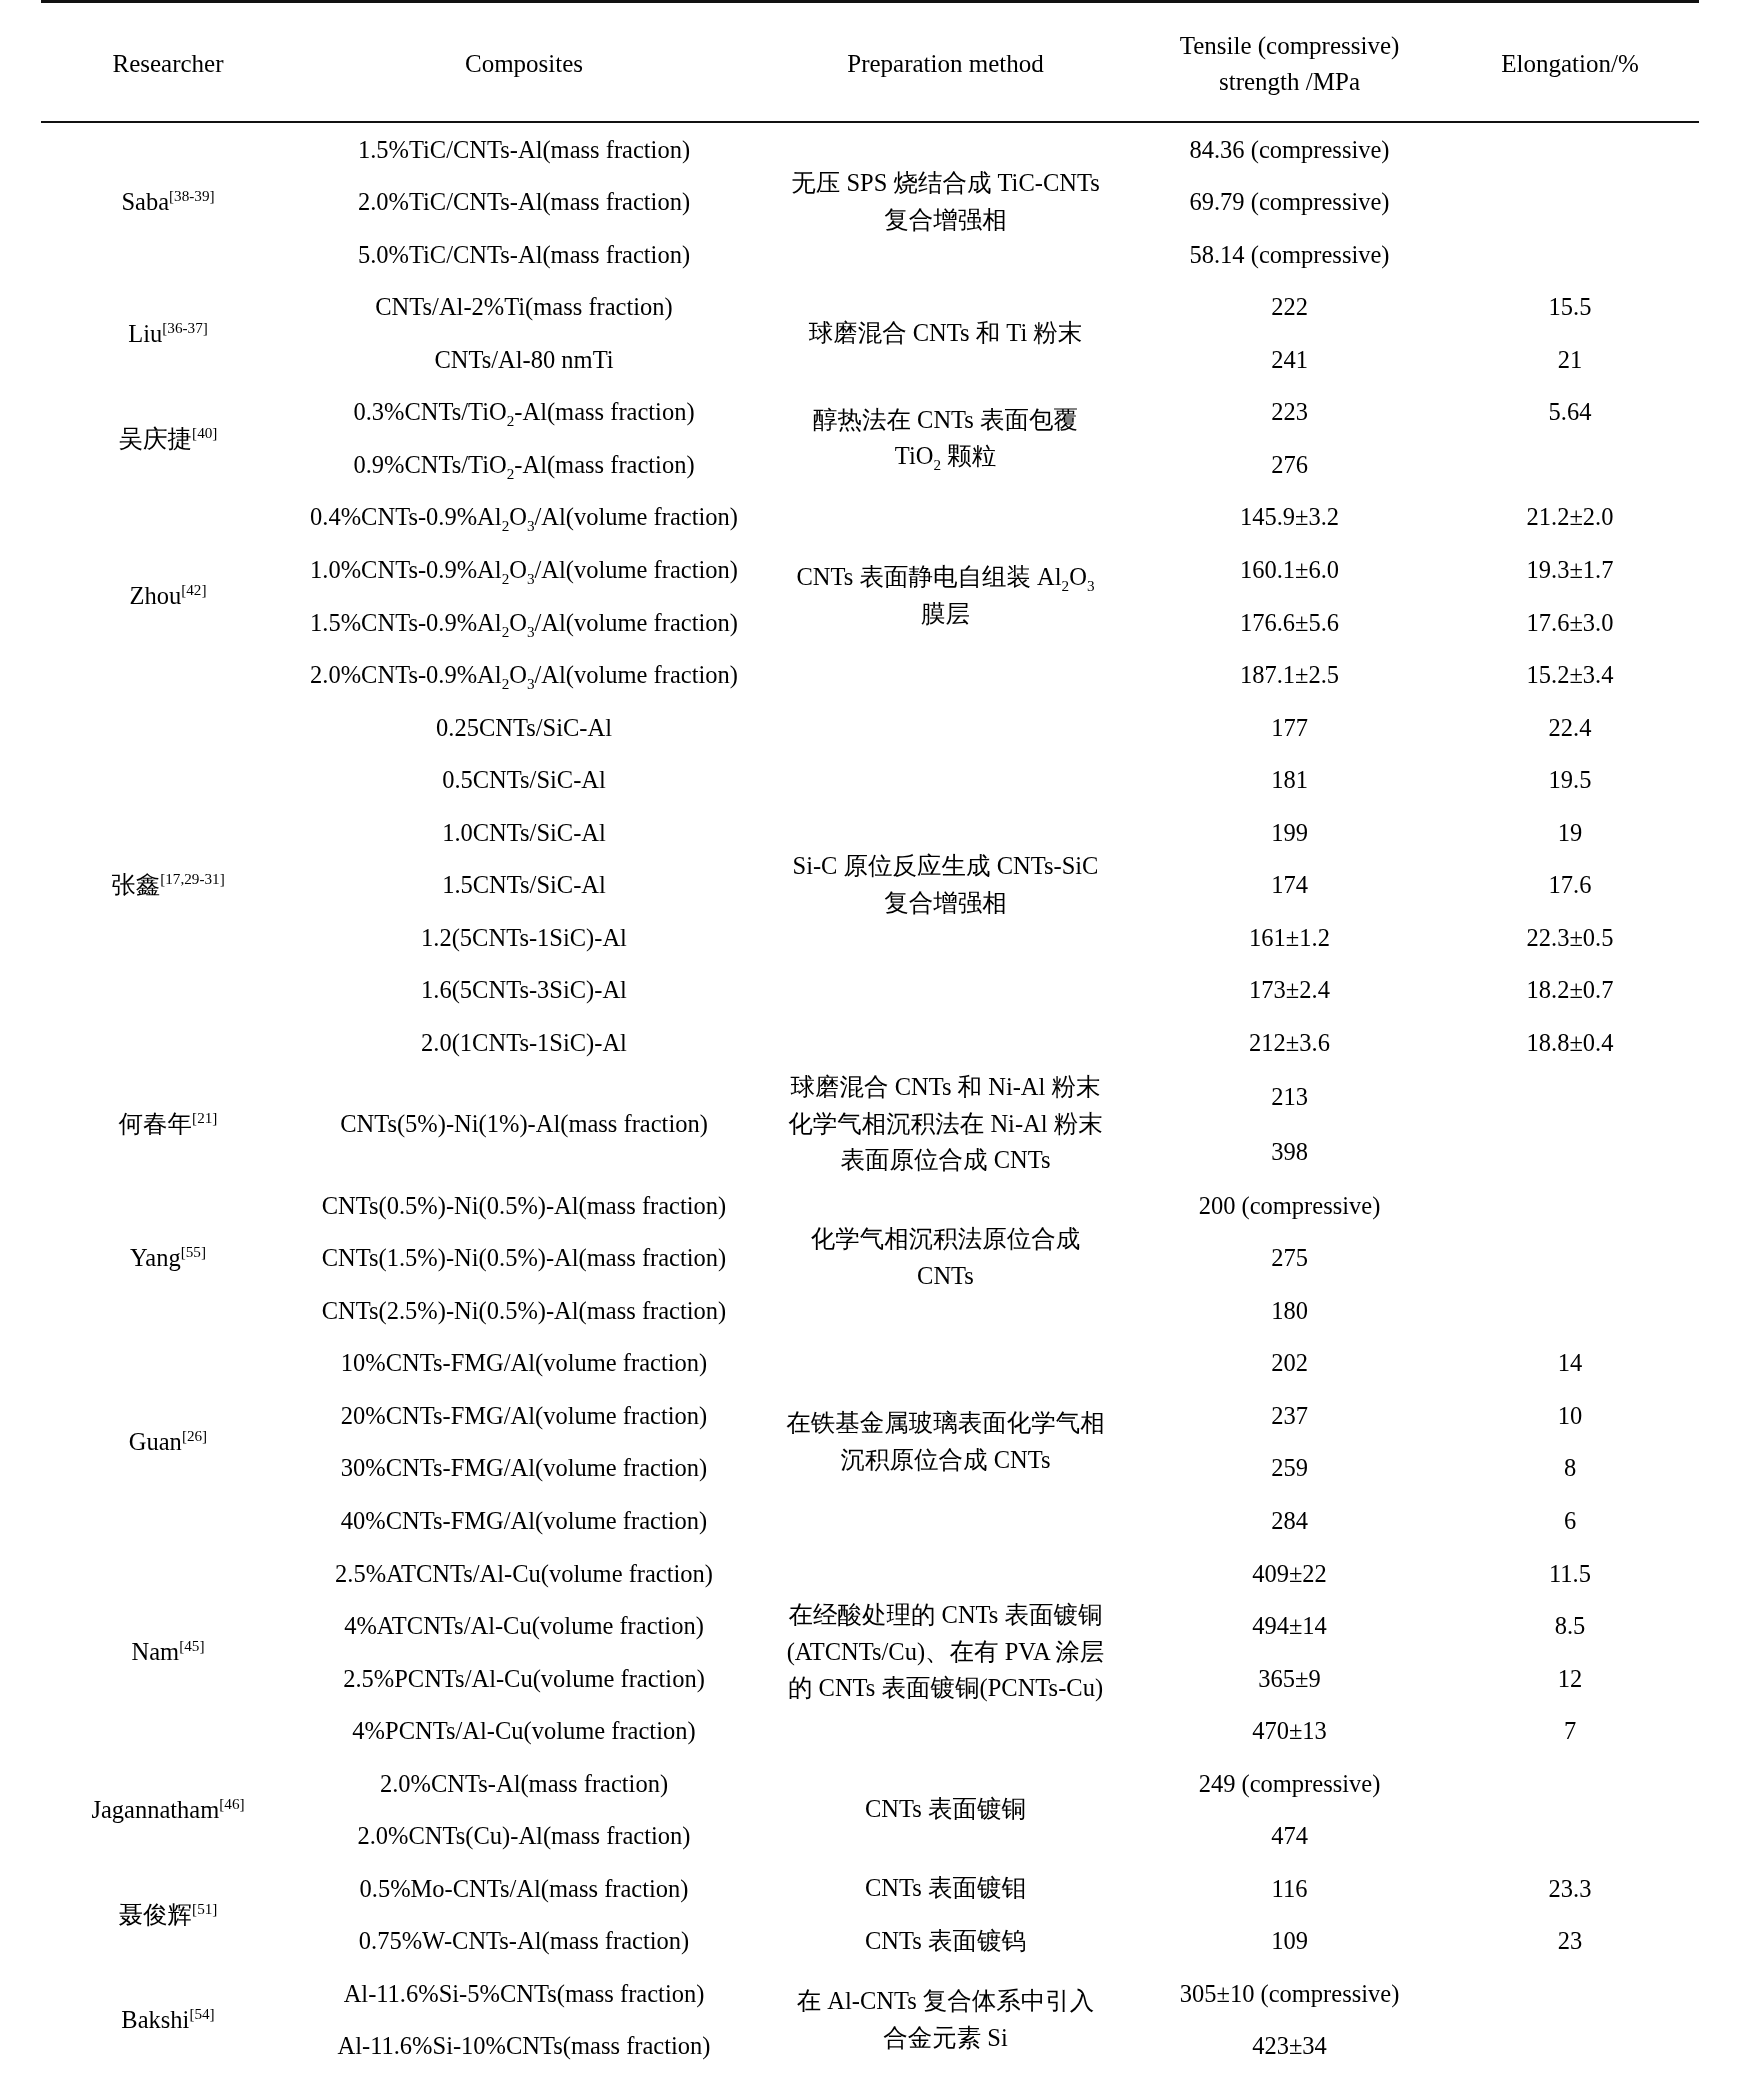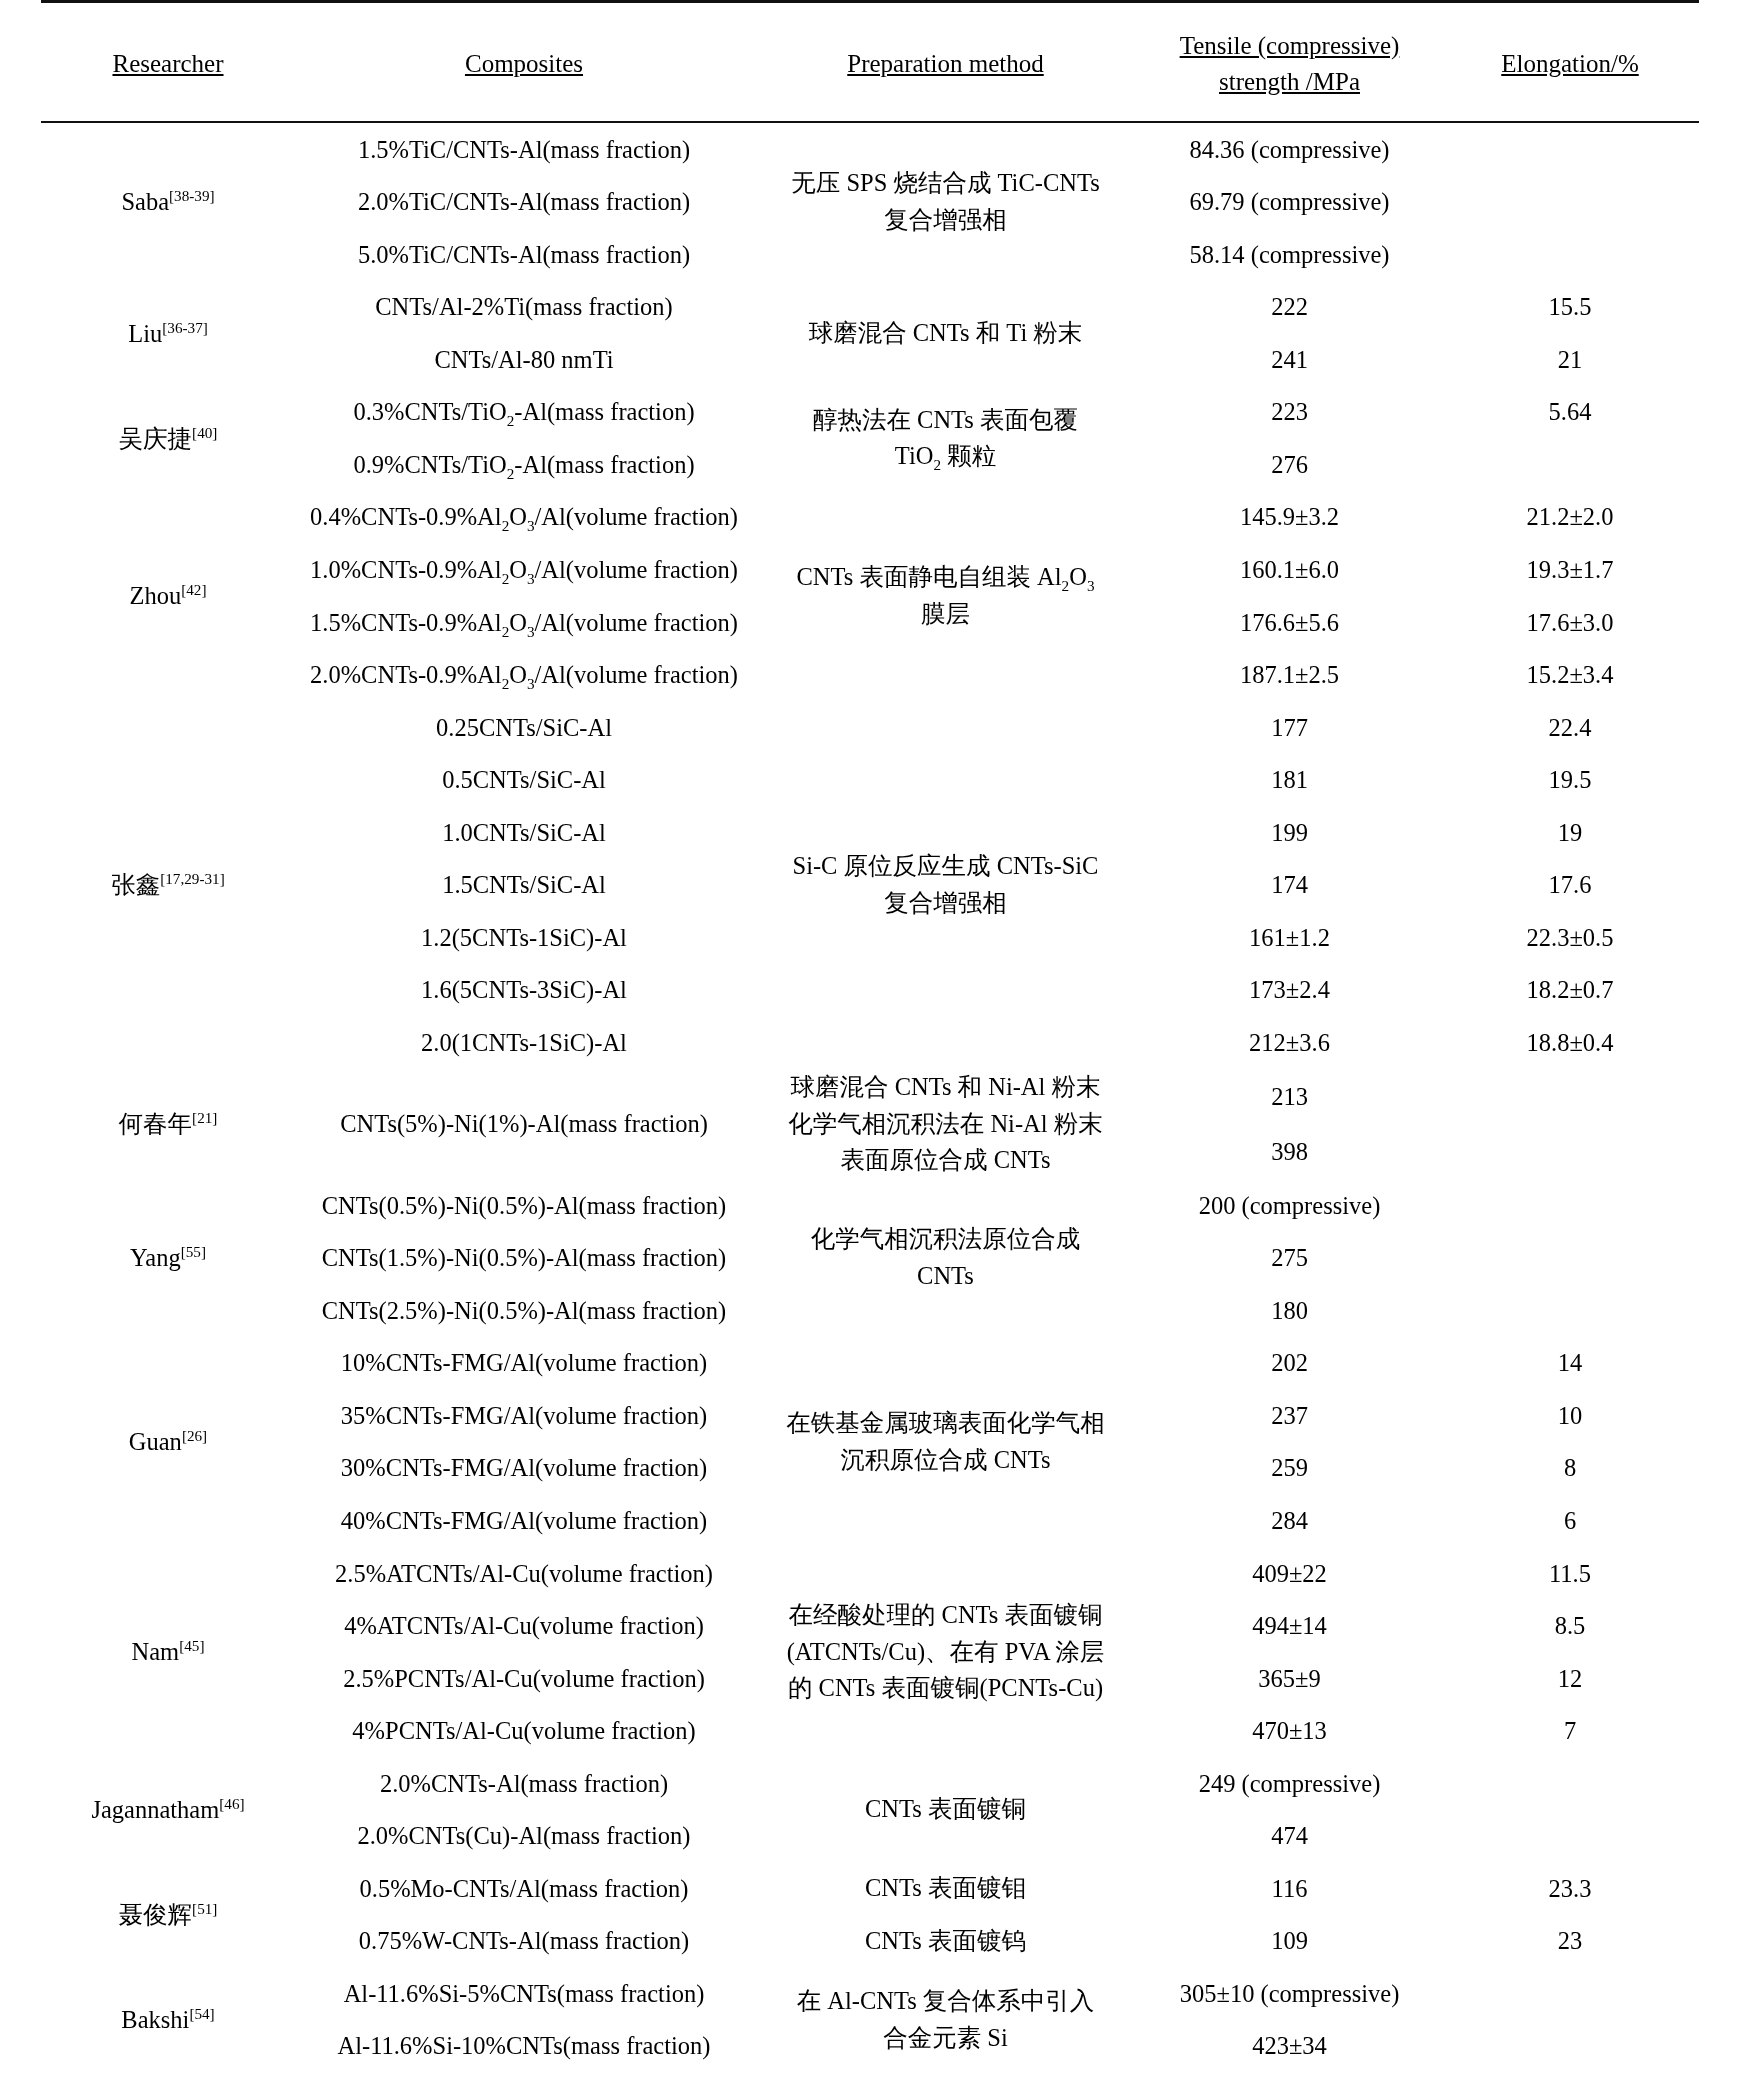--- a/index.html
+++ b/index.html
@@ -44,7 +44,6 @@
   thead tr.head-row {
     border-top: 3.3px solid #111;
     border-bottom: 2.5px solid #111;
-    text-decoration: underline;
   }
   .hdr-two {
     display: block;

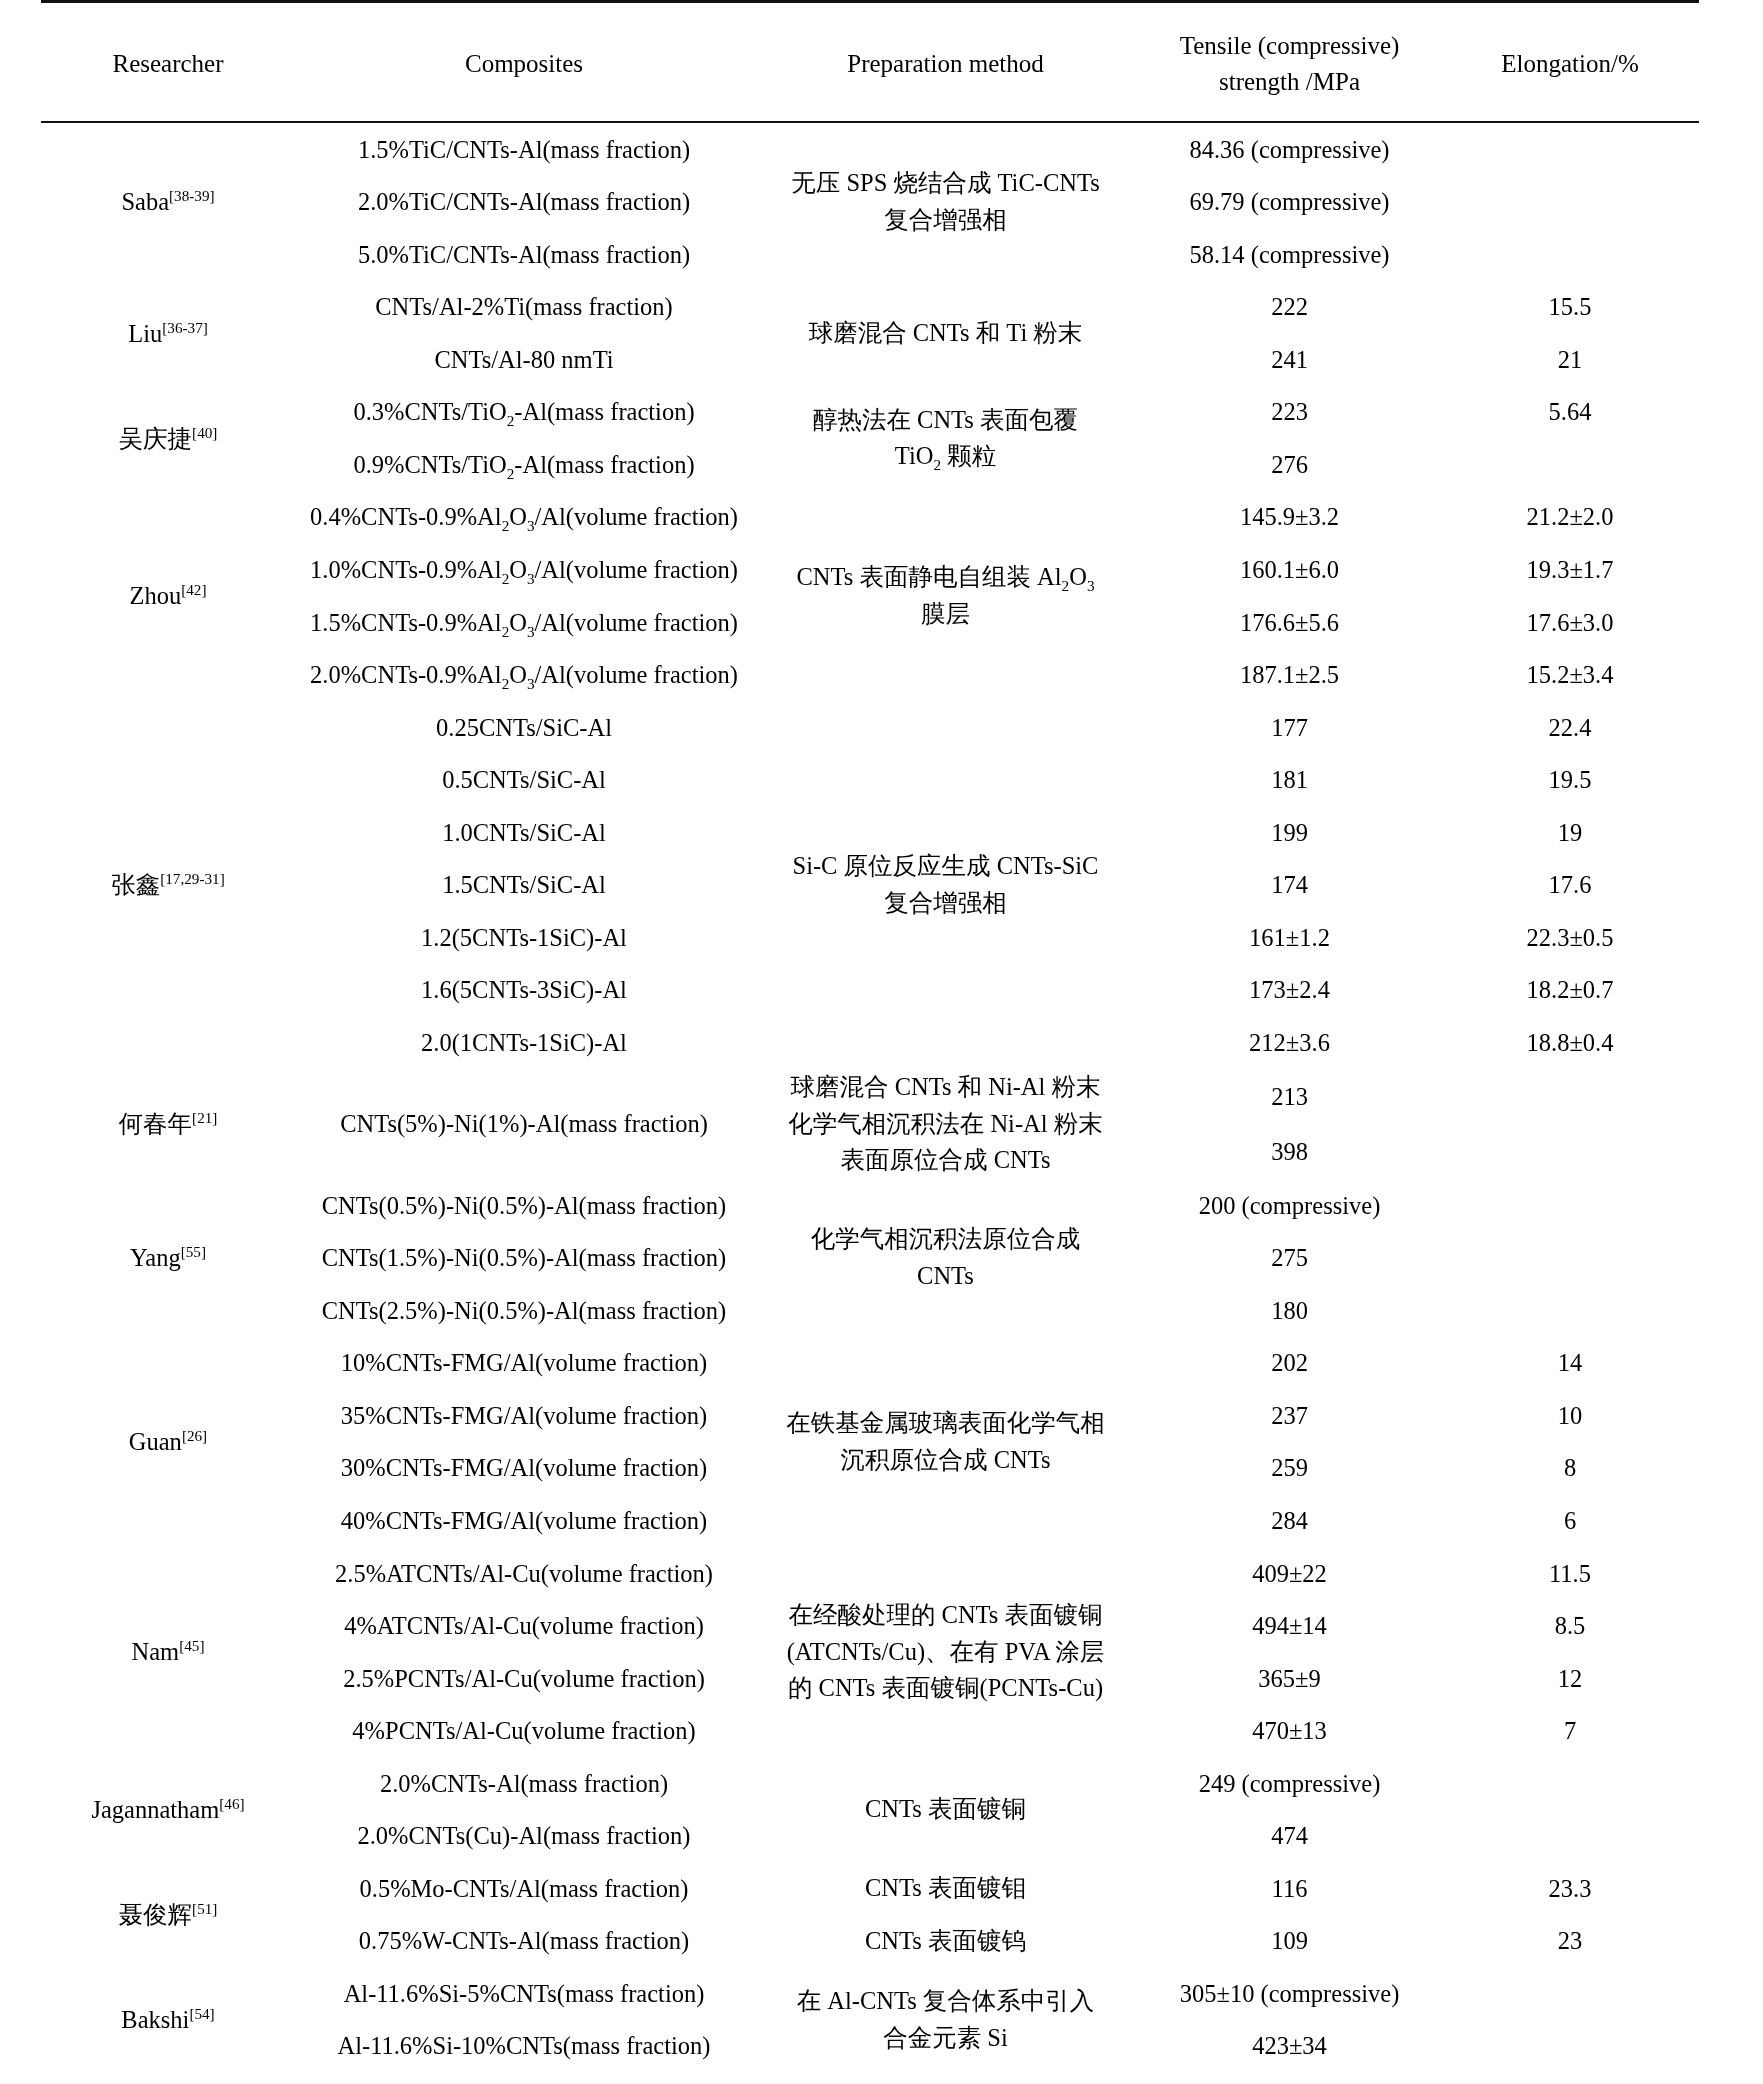--- a/index.html
+++ b/index.html
@@ -391,7 +391,7 @@
         </tr>
         <tr>
           <td>
-            <span class="cell-pad">35%CNTs-FMG/Al(volume fraction)</span>
+            <span class="cell-pad">20%CNTs-FMG/Al(volume fraction)</span>
           </td>
           <td>
             <span class="cell-pad">237</span>

